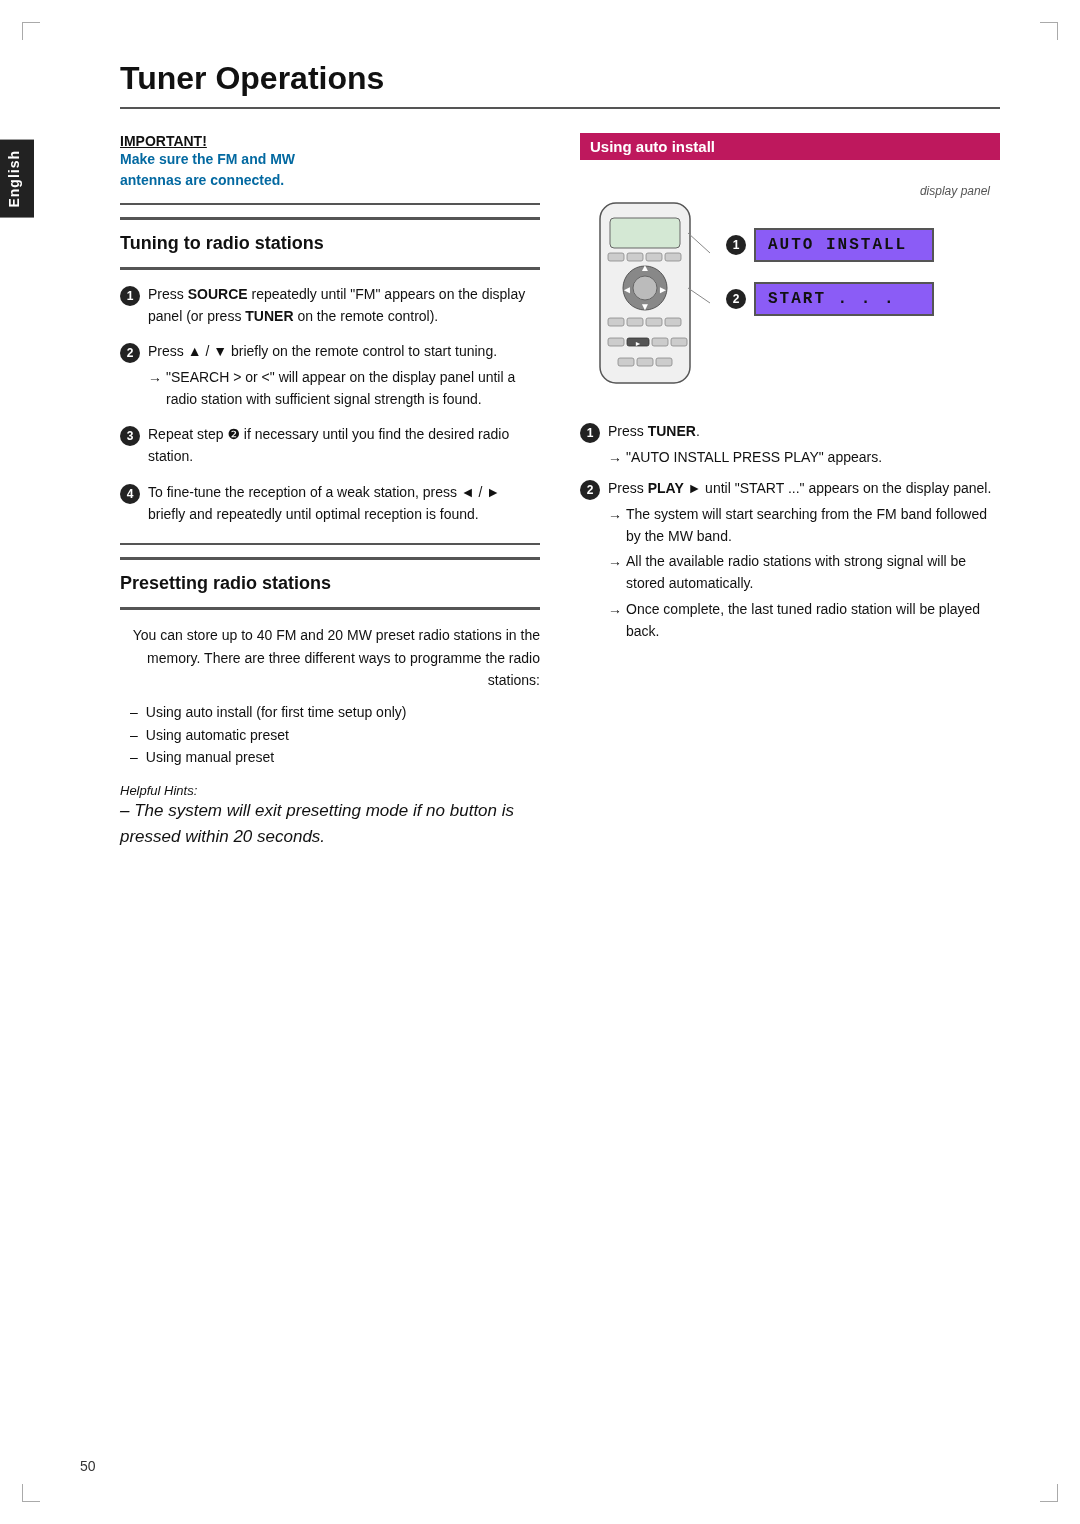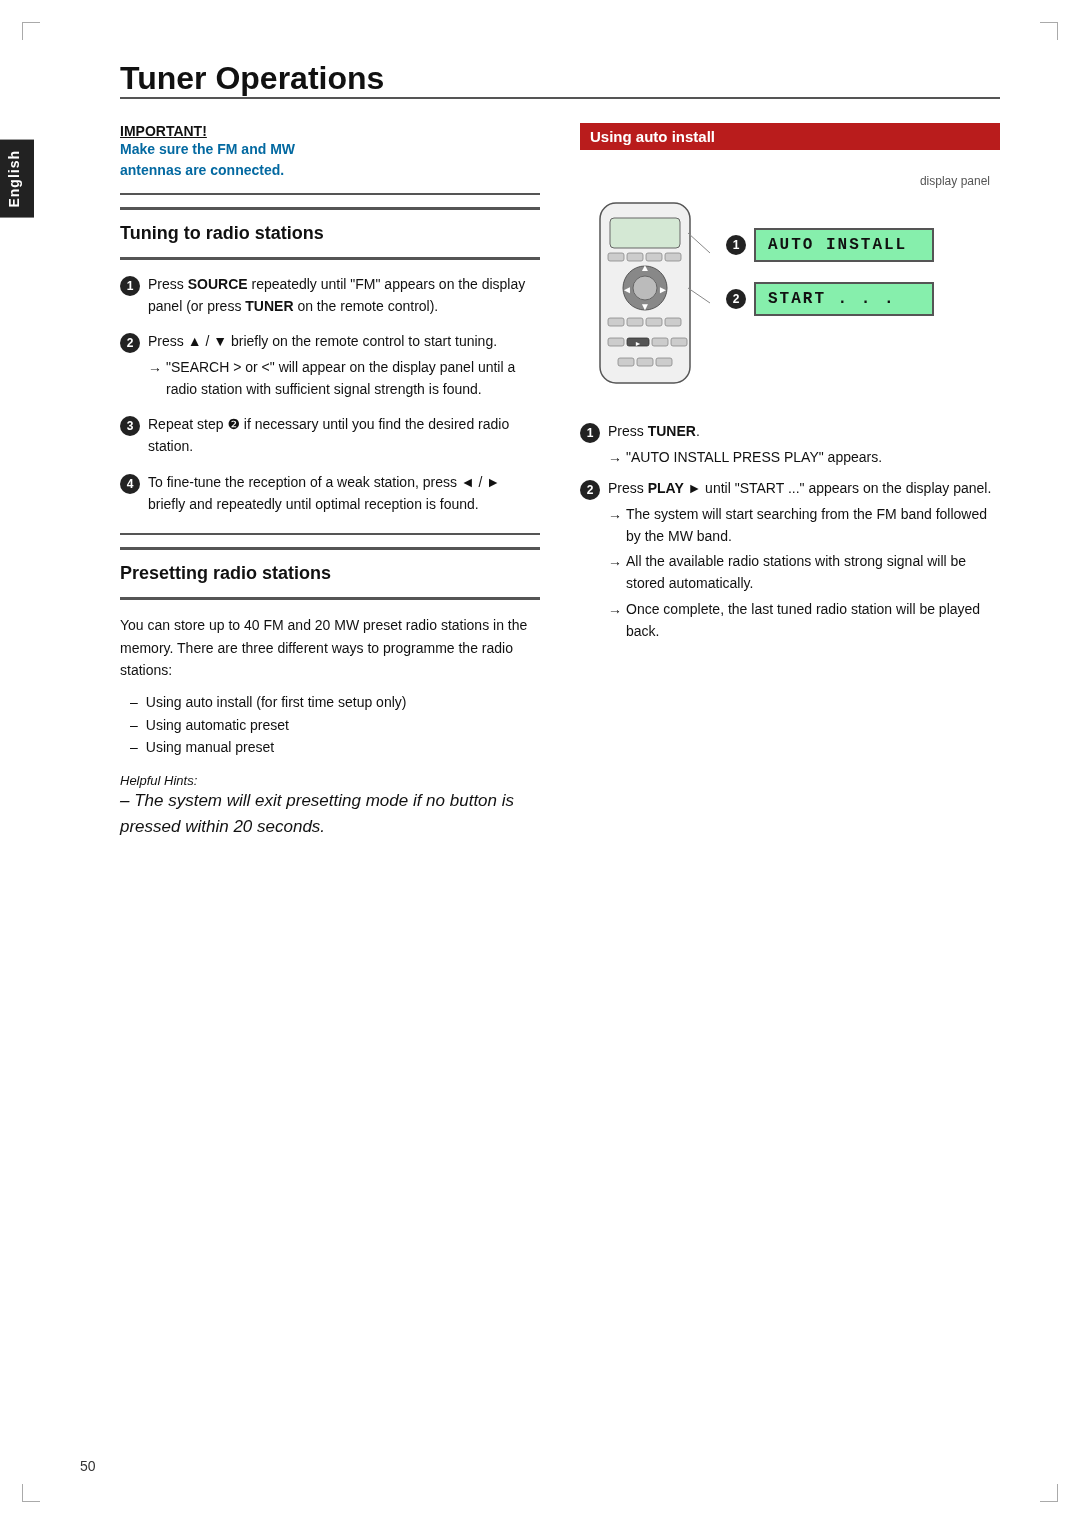--- a/index.html
+++ b/index.html
@@ -58,6 +58,7 @@
       font-weight: bold;
       color: #111;
       border-bottom: 2px solid #555;
+      padding-bottom: 10px;
       margin-bottom: 24px;
       margin-left: 40px;
     }

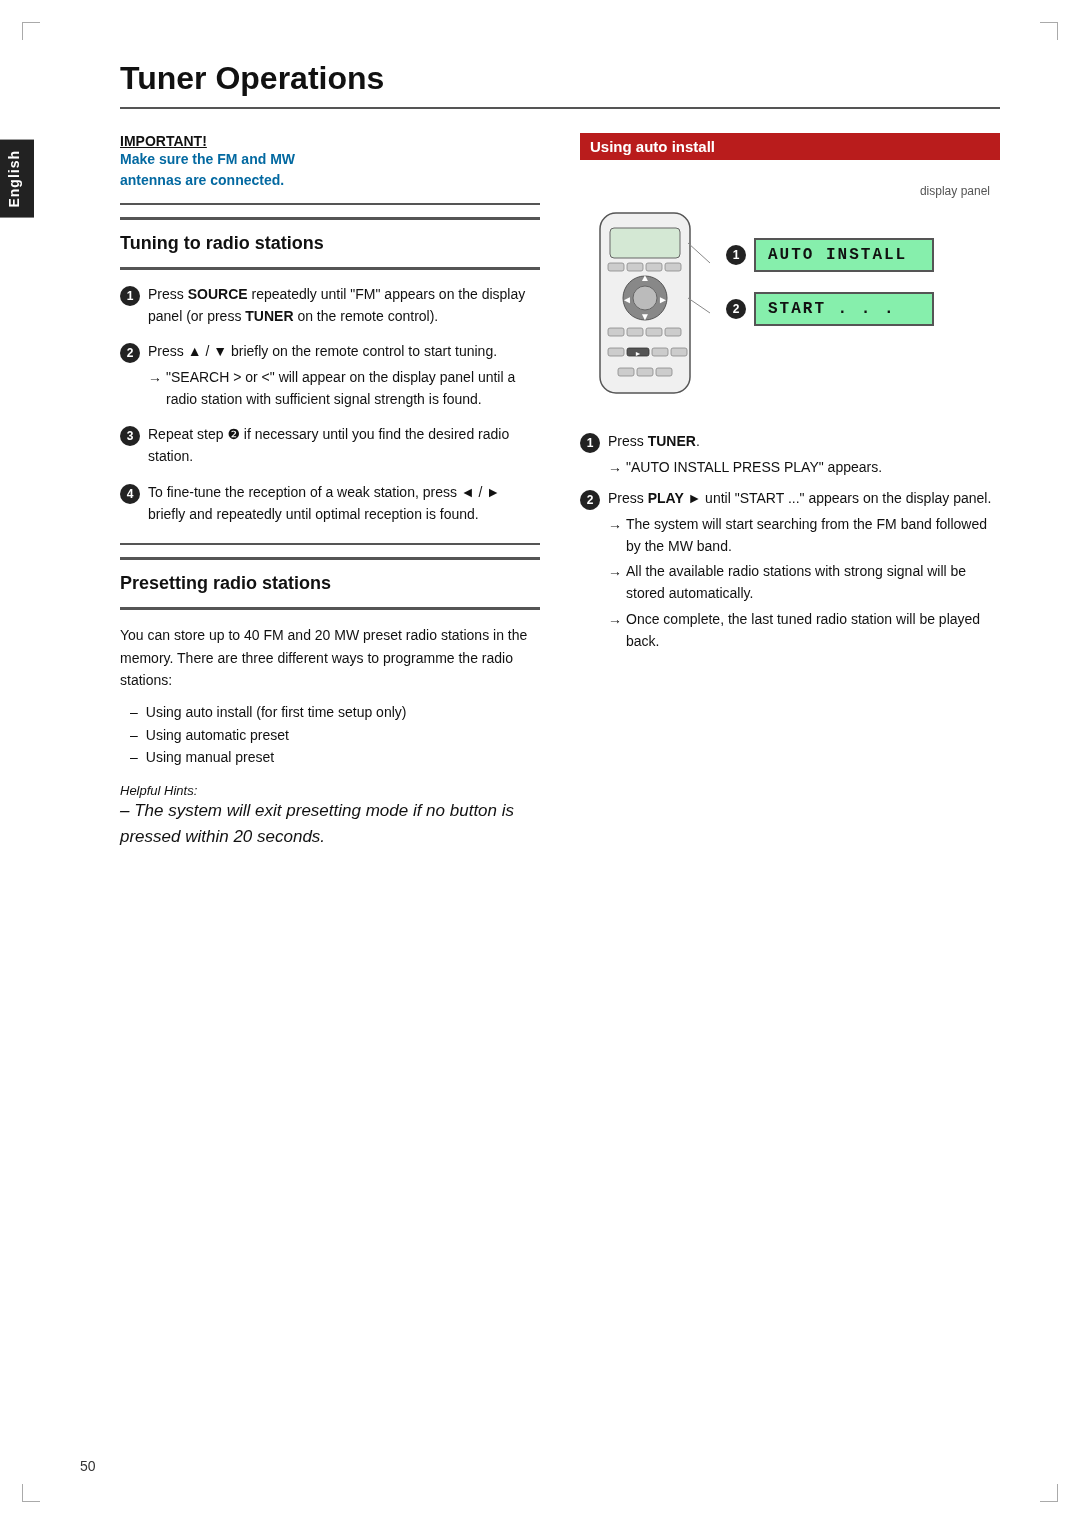--- a/index.html
+++ b/index.html
@@ -94,7 +94,7 @@
     .section-header-highlight {
       font-size: 15px;
       font-weight: bold;
-      background: #b91c1c;
+      background: #be185d;
       color: #fff;
       padding: 5px 10px;
       margin-bottom: 14px;

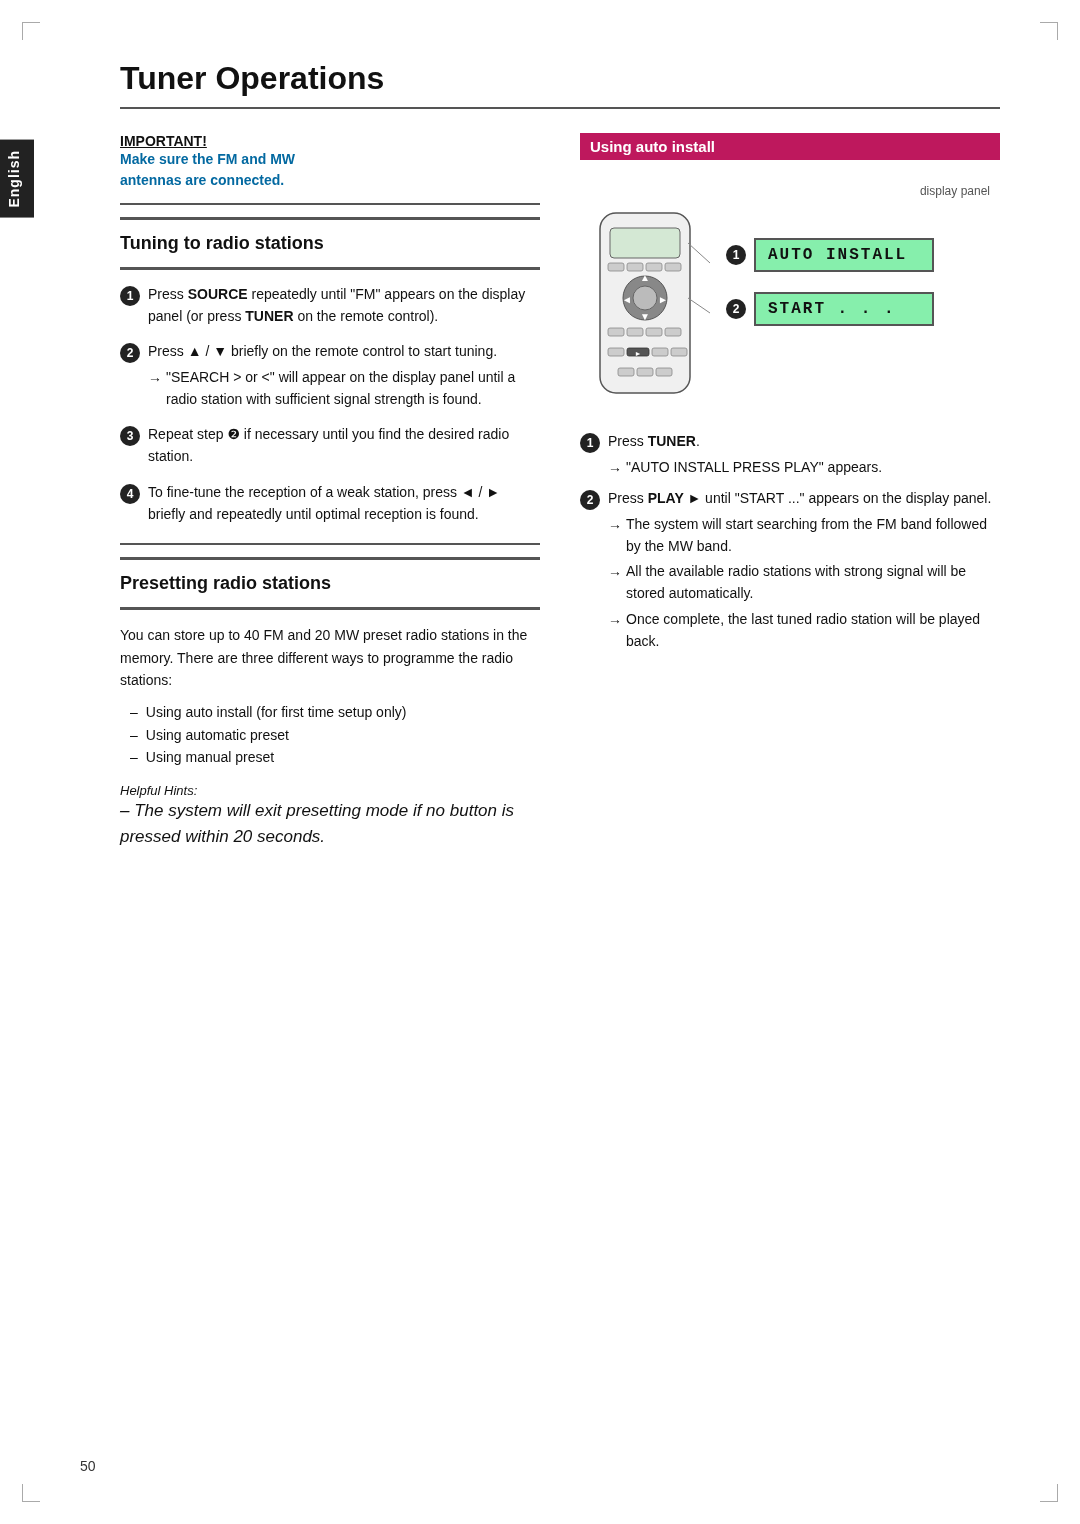--- a/index.html
+++ b/index.html
@@ -421,7 +421,7 @@
 
       
       <div class="diagram-wrapper">
-        <div style="font-size:12px; color:#555; text-align:right; margin-bottom:10px; margin-right: 10px;">display panel</div>
+        <div style="font-size:12px; color:#555; text-align:right; margin-bottom:0; margin-right: 10px; font-style: italic;">display panel</div>
         <div style="display:flex; align-items:flex-start; gap:16px;">
 
           <div style="flex-shrink:0; width:130px; position:relative;">

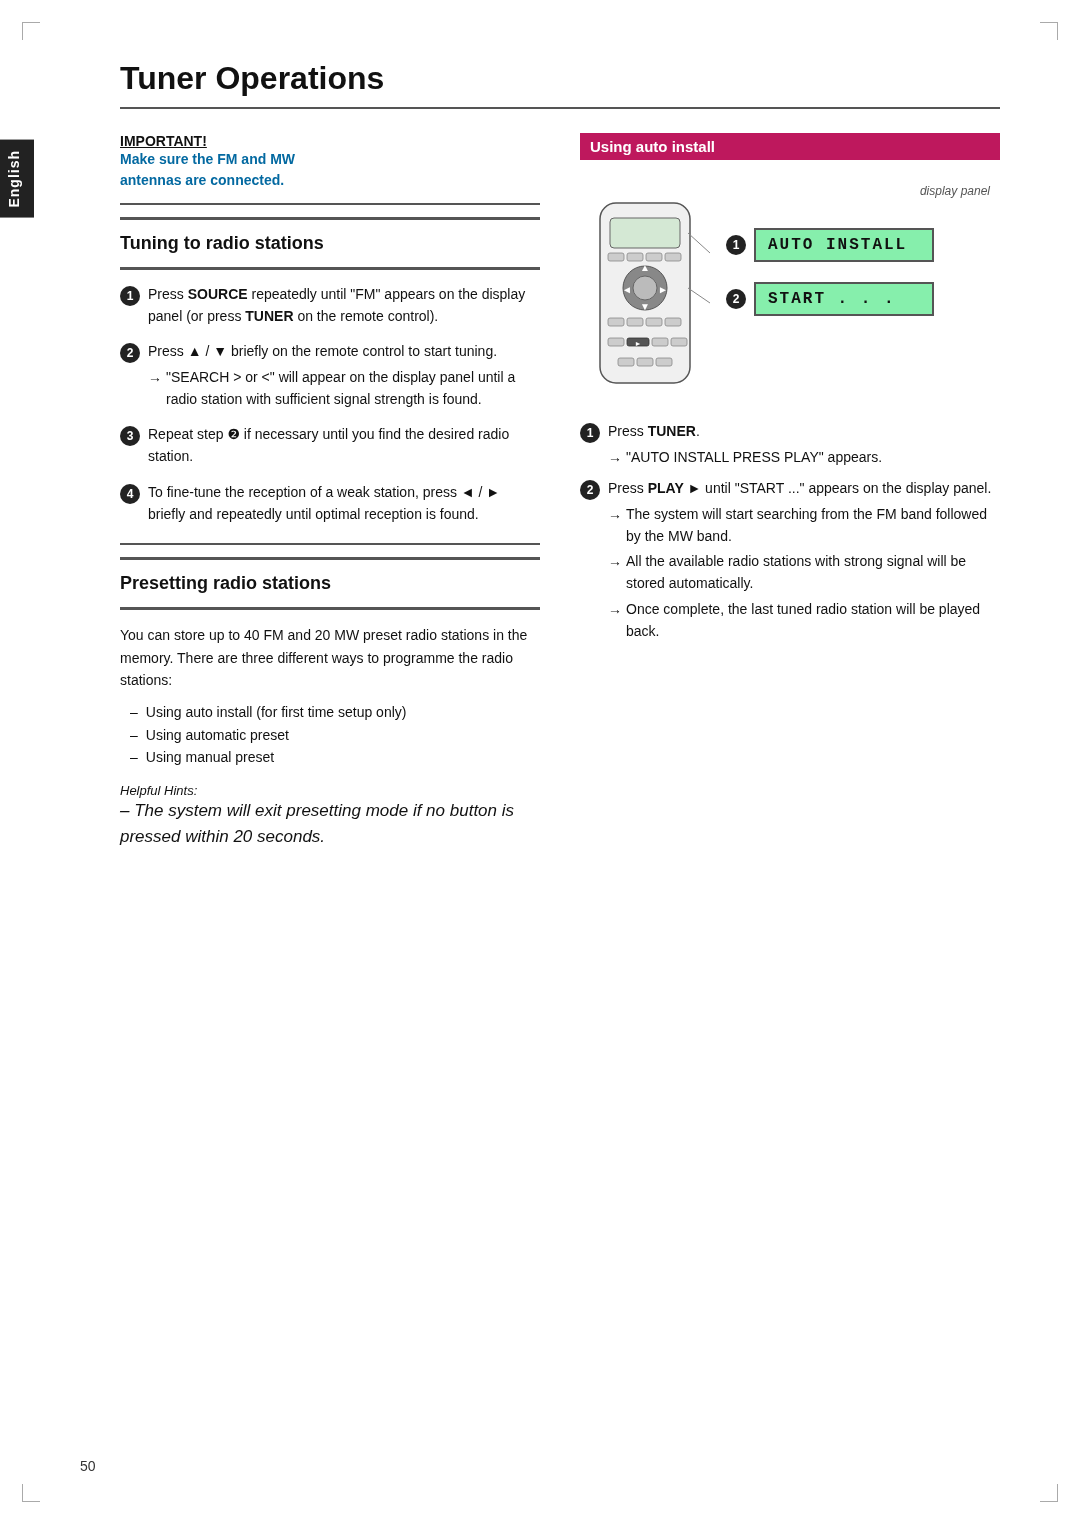--- a/index.html
+++ b/index.html
@@ -233,7 +233,7 @@
 
     .display-screen {
       border: 2px solid #555;
-      background: #86efac;
+      background: #8b5cf6;
       padding: 6px 12px;
       font-family: 'Courier New', monospace;
       font-size: 18px;

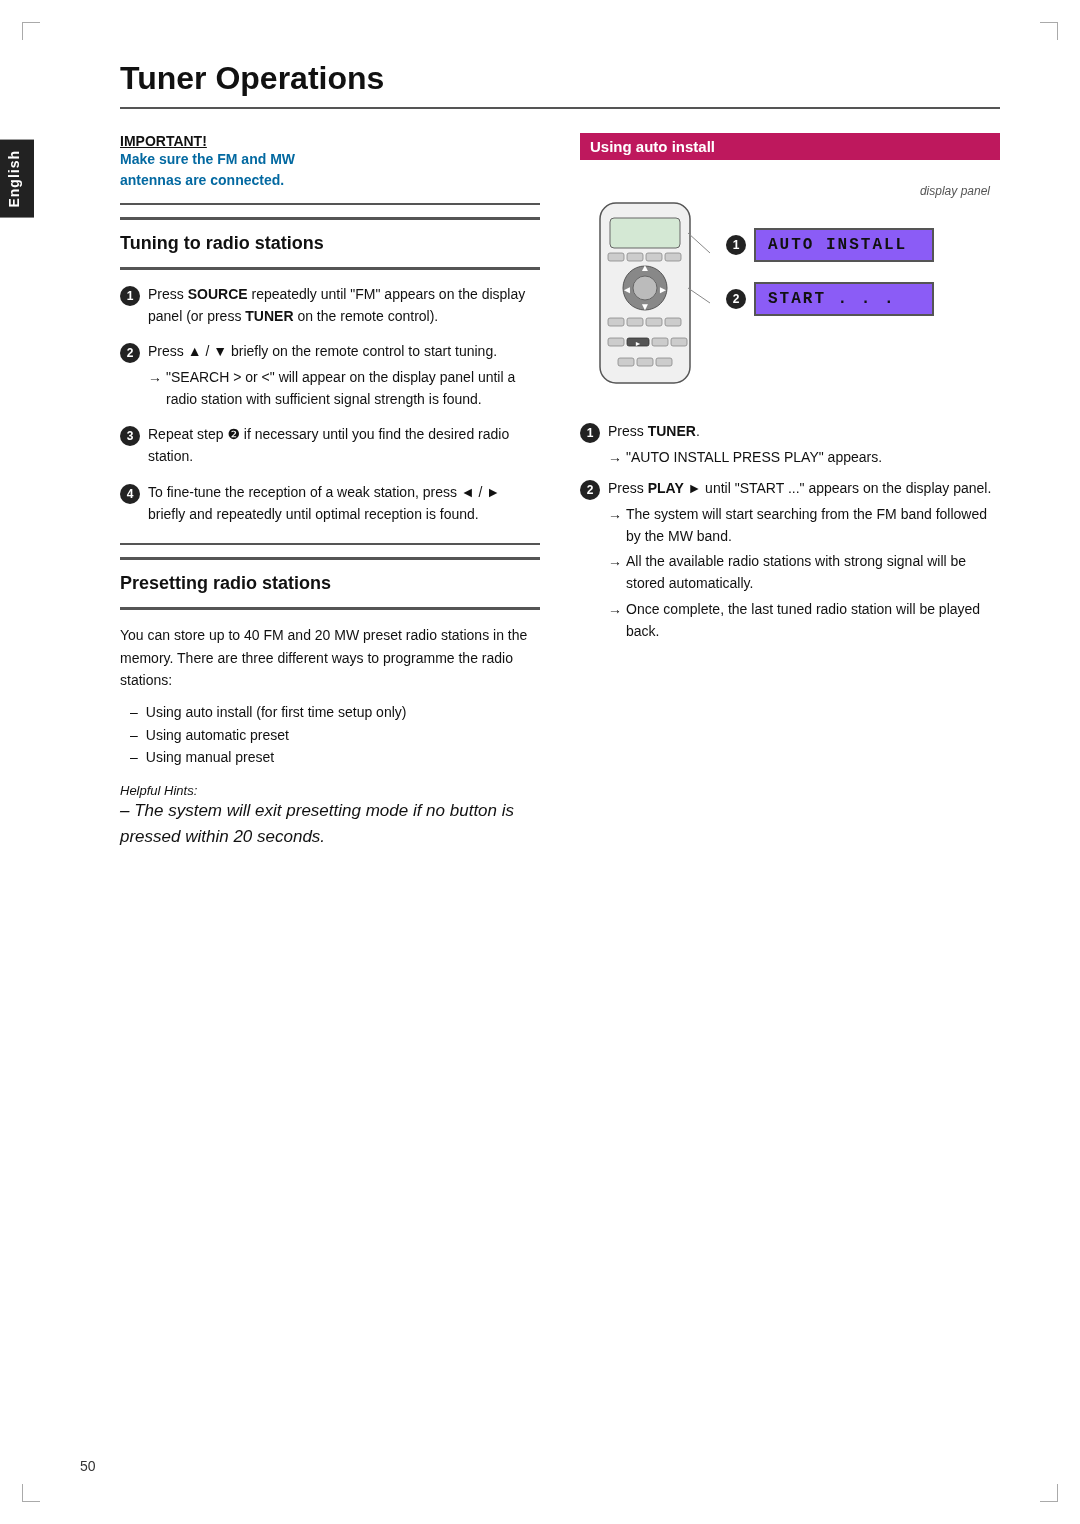--- a/index.html
+++ b/index.html
@@ -183,6 +183,7 @@
       line-height: 1.6;
       color: #111;
       margin-bottom: 10px;
+      text-align: right;
     }
 
     .bullet-list {

